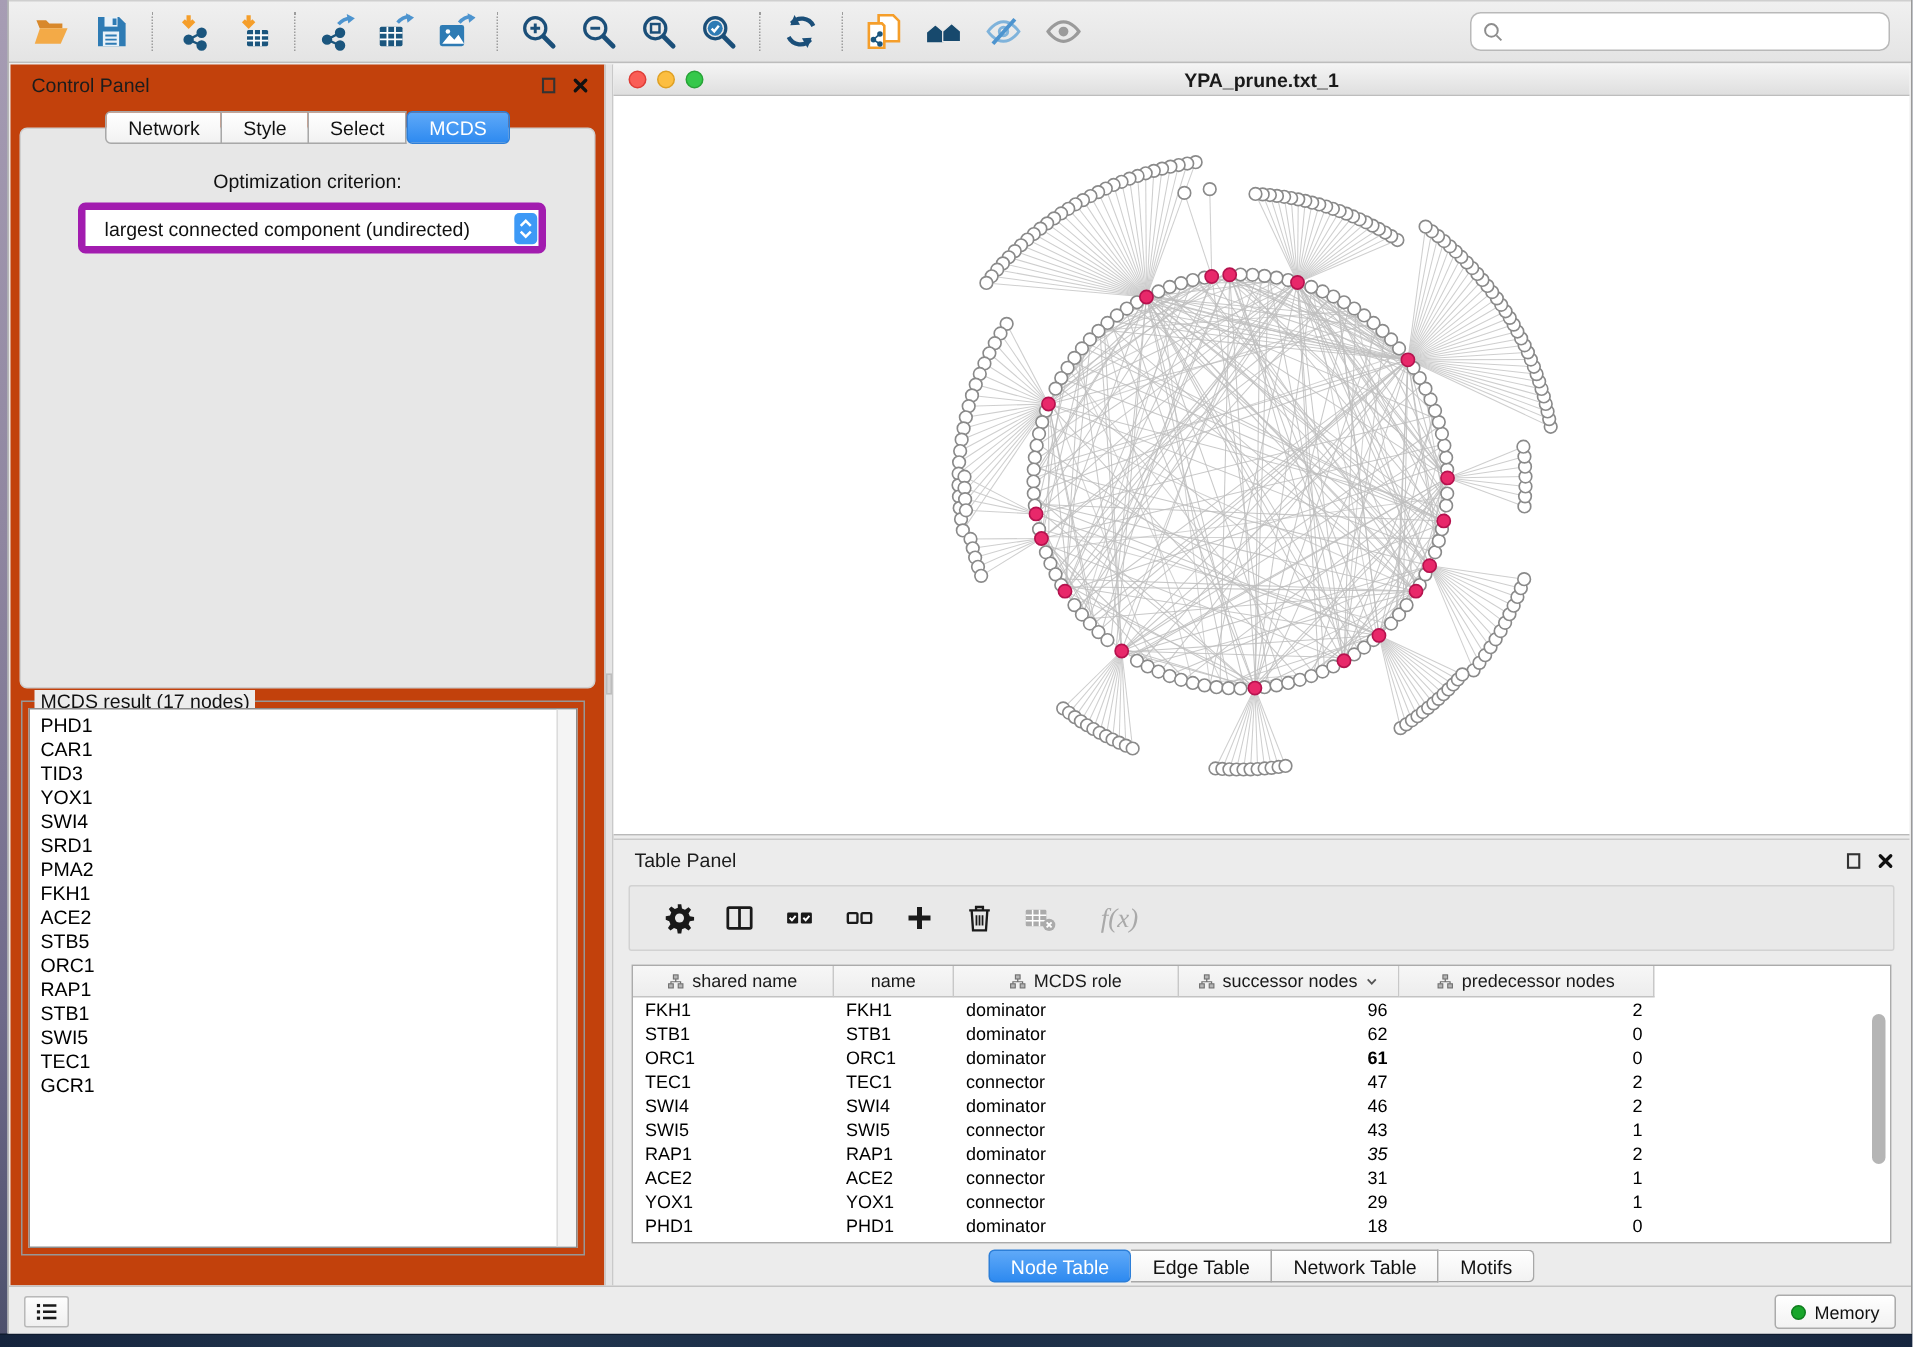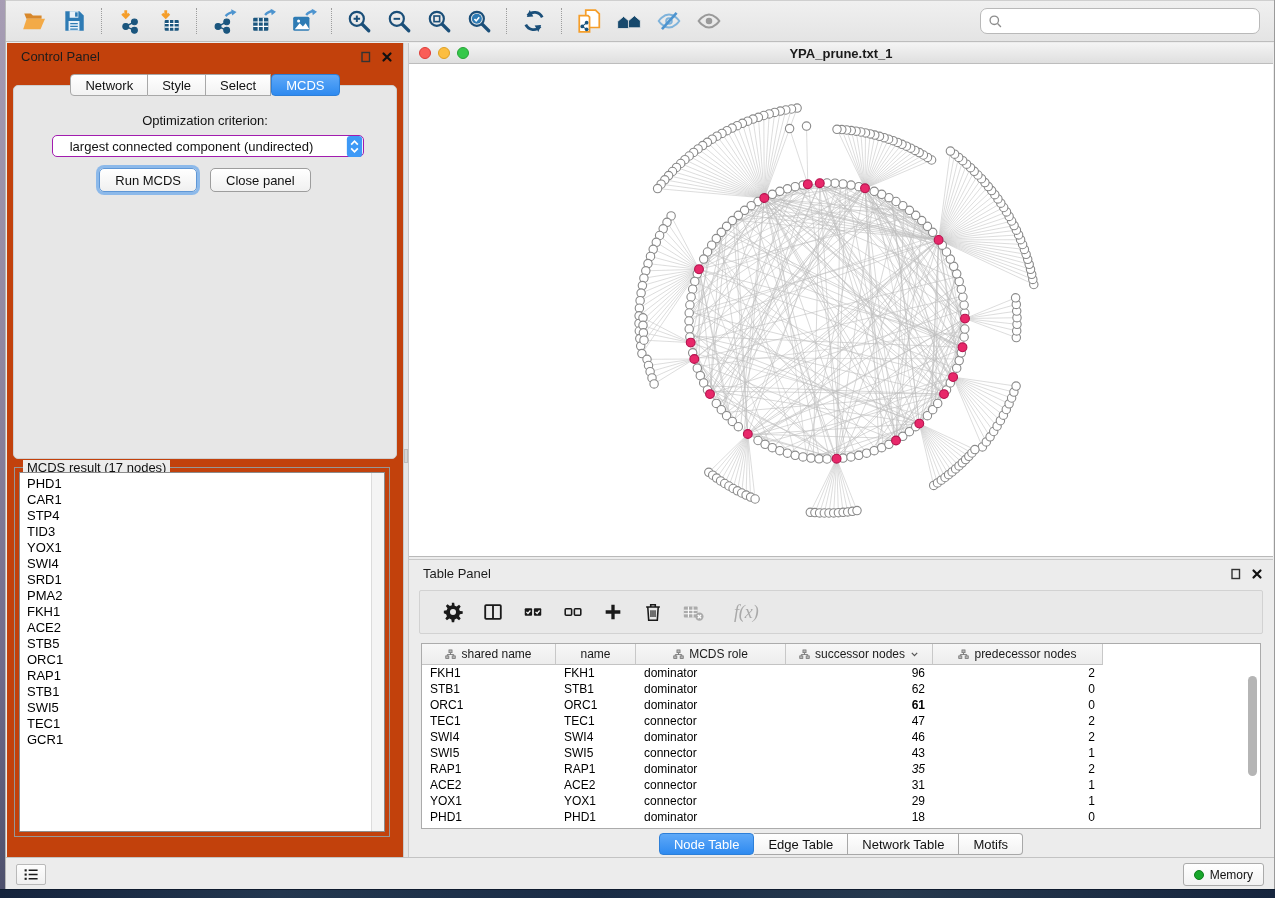--- a/index.html
+++ b/index.html
@@ -43,8 +43,8 @@
   .cp-card { position:absolute; left:6px; top:42px; width:384px; height:374px; background:#e7e7e7;
     border:1px solid #cfcfcf; border-radius:5px; }
   .opt-label { position:absolute; top:27px; left:0; right:0; text-align:center; font-size:13px; color:#111; }
-  .criterion { position:absolute; left:38px; top:49px; width:312px; height:22px; background:#fff;
-    border:1px solid #a21caf; border-radius:5px; display:flex; align-items:center; cursor:pointer;
+  .criterion { position:absolute; left:38px; top:49px; width:312px; height:34px; background:#fff;
+    border:5px solid #a21caf; border-radius:5px; display:flex; align-items:center; cursor:pointer;
     font-size:13px; color:#111;gap:20px; }
   .criterion .val { flex:1; text-align:center; padding-left:4px; white-space:nowrap; overflow:hidden; }
   .criterion svg { width:17px; height:21px; flex:0 0 auto; margin-right:0px; }

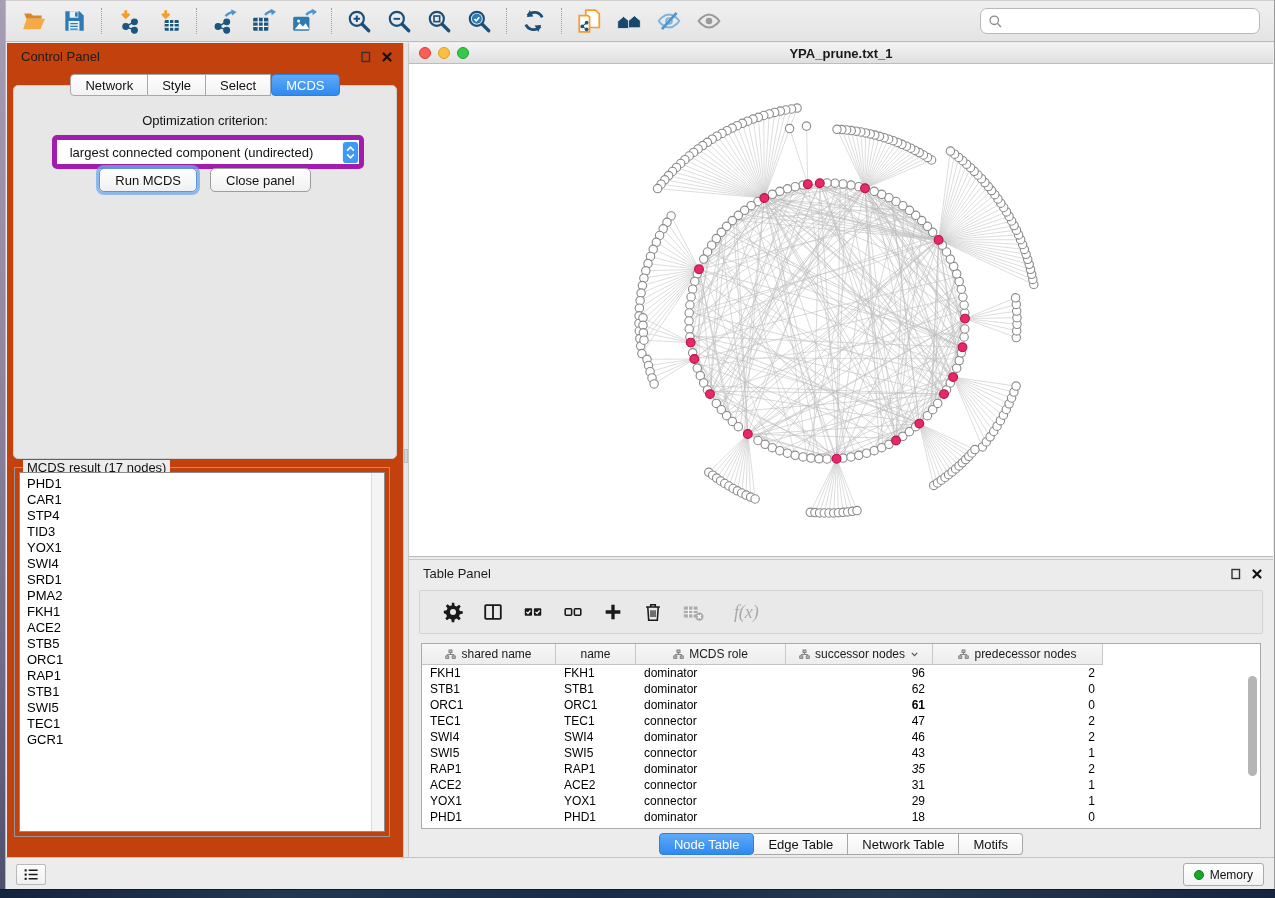--- a/index.html
+++ b/index.html
@@ -342,10 +342,6 @@
                 </svg>
               </span>
             </span>
-        </div>
-        <div class="cp-buttons">
-          <button class="pbtn focused">Run MCDS</button>
-          <button class="pbtn">Close panel</button>
         </div>
       </div>
       <div class="mcds-box">

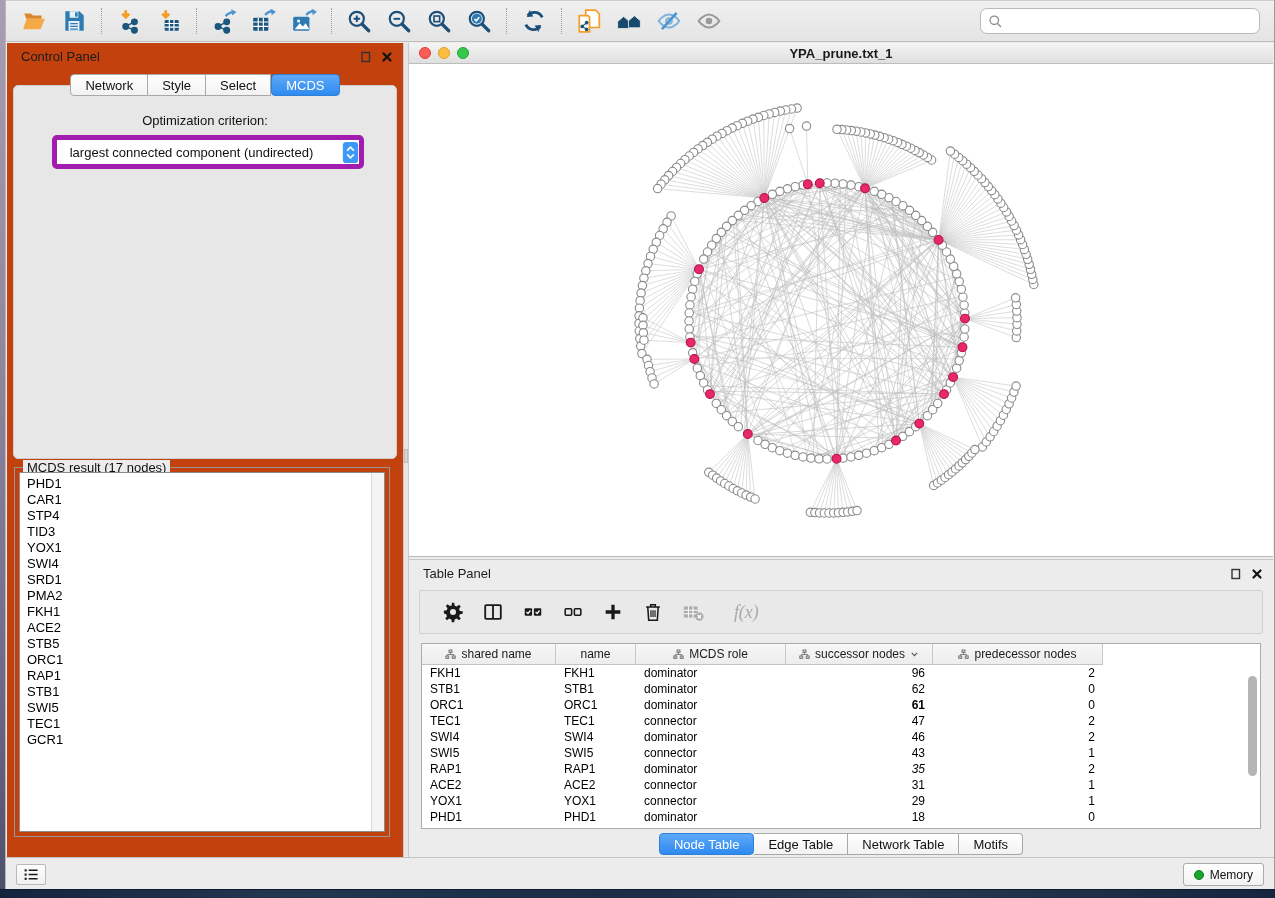--- a/index.html
+++ b/index.html
@@ -350,7 +350,6 @@
           <ul class="mcds-list" id="mcds-list">
               <li>PHD1</li>
               <li>CAR1</li>
-              <li>STP4</li>
               <li>TID3</li>
               <li>YOX1</li>
               <li>SWI4</li>

